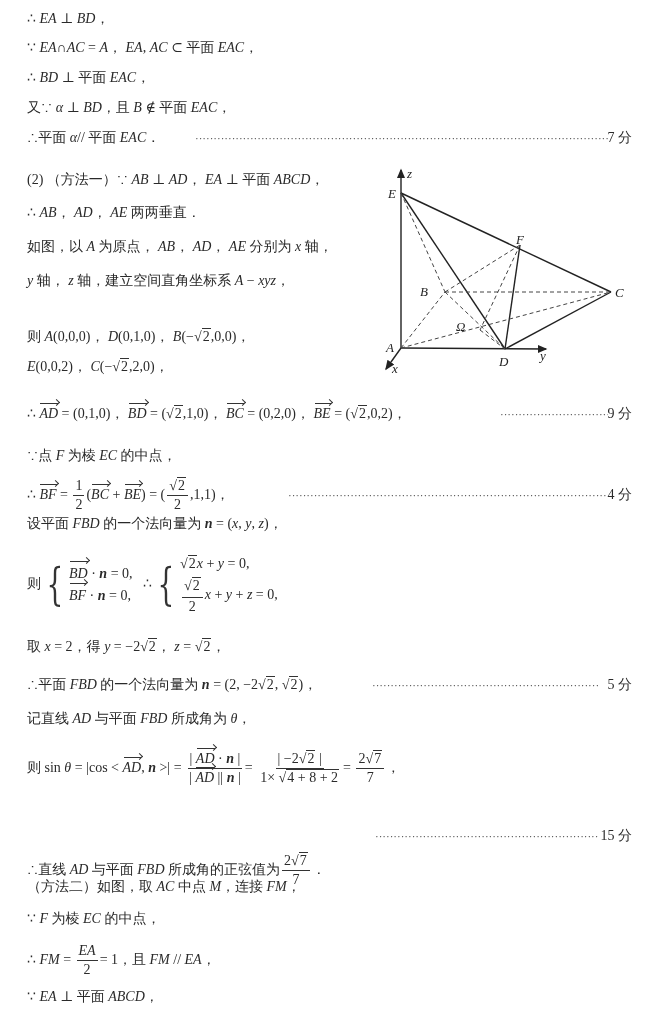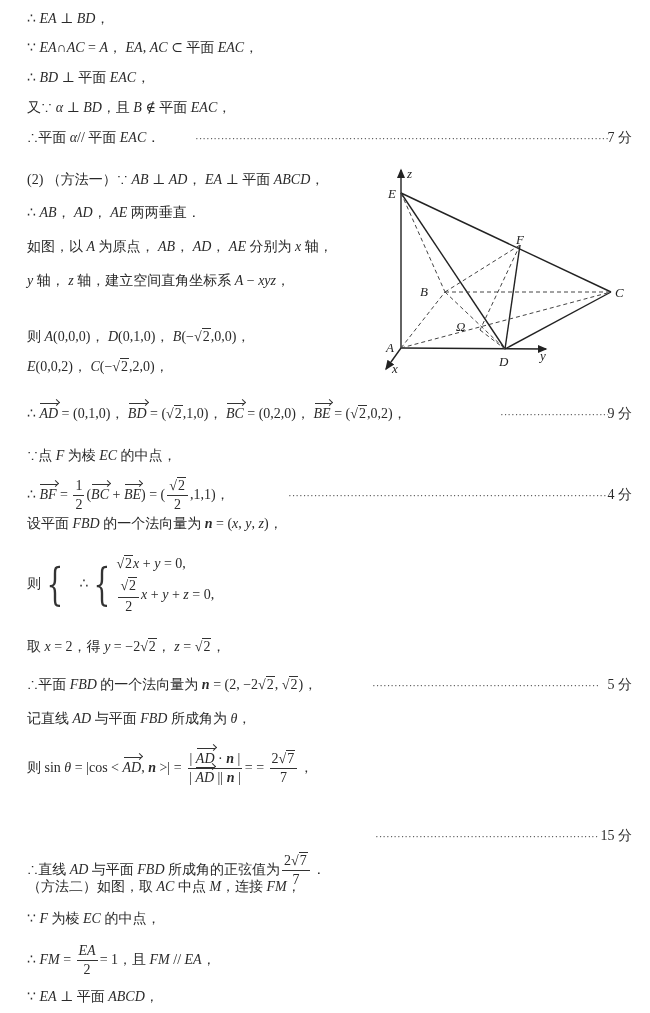--- a/index.html
+++ b/index.html
@@ -101,7 +101,10 @@
 
 <div class="line" style="top:515px">设平面 <i>FBD</i> 的一个法向量为 <b class="v">n</b> = (<i>x</i>, <i>y</i>, <i>z</i>)，</div>
 
-<div class="line" style="top:553px">则<span class="brace">{</span>&nbsp;&nbsp; ∴<span class="brace">{</span><span class="sys">
+<div class="line" style="top:553px">则<span class="brace">{</span><span class="sys">
+      <span><span class="vec">BD</span> · <b class="v">n</b> = 0,</span>
+      <span><span class="vec">BF</span> · <b class="v">n</b> = 0,</span>
+    </span>&nbsp;&nbsp; ∴<span class="brace">{</span><span class="sys">
       <span>√<span class="sqrt"><span class="rad">2</span></span><i>x</i> + <i>y</i> = 0,</span>
       <span><span class="frac">
           <span class="num">√<span class="sqrt"><span class="rad">2</span></span></span>

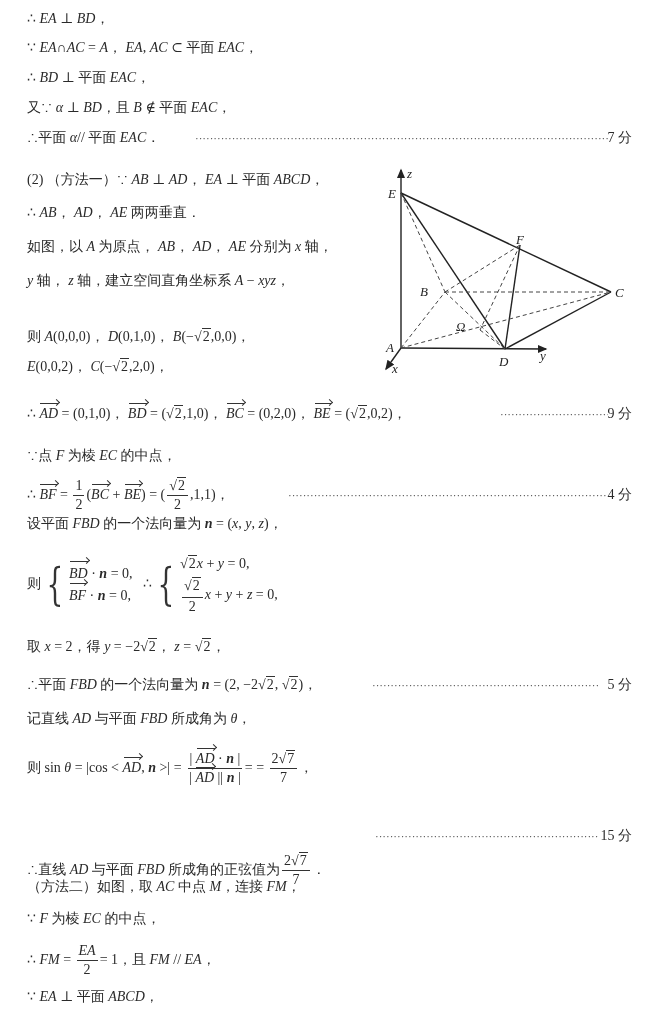--- a/index.html
+++ b/index.html
@@ -123,7 +123,10 @@
 <div class="line" style="top:750px">则 sin <i>θ</i> = |cos &lt; <span class="vec">AD</span>, <b class="v">n</b> &gt;| = <span class="frac">
       <span class="num">| <span class="vec">AD</span> · <b class="v">n</b> |</span>
       <span class="den">| <span class="vec">AD</span> || <b class="v">n</b> |</span>
-    </span>= = <span class="frac">
+    </span>= <span class="frac">
+      <span class="num">| −2√<span class="sqrt"><span class="rad">2</span></span> |</span>
+      <span class="den">1× √<span class="sqrt"><span class="rad">4 + 8 + 2</span></span></span>
+    </span>= <span class="frac">
       <span class="num">2√<span class="sqrt"><span class="rad">7</span></span></span>
       <span class="den">7</span>
     </span>，</div>

